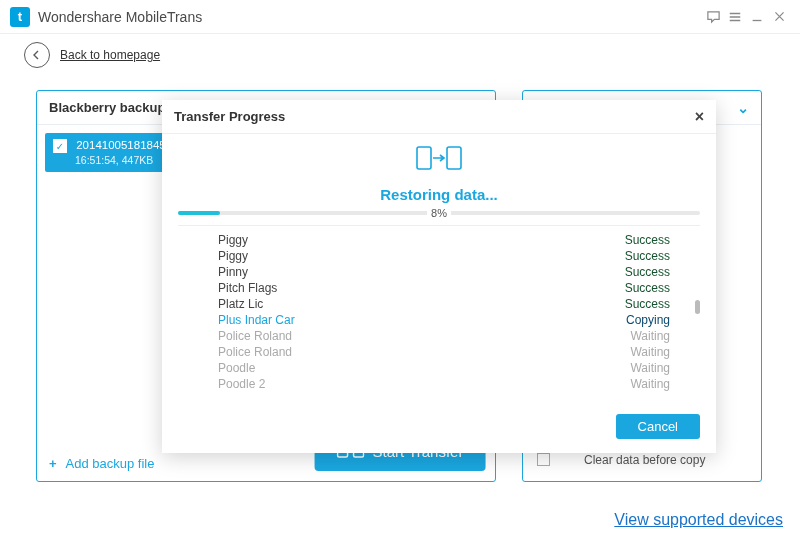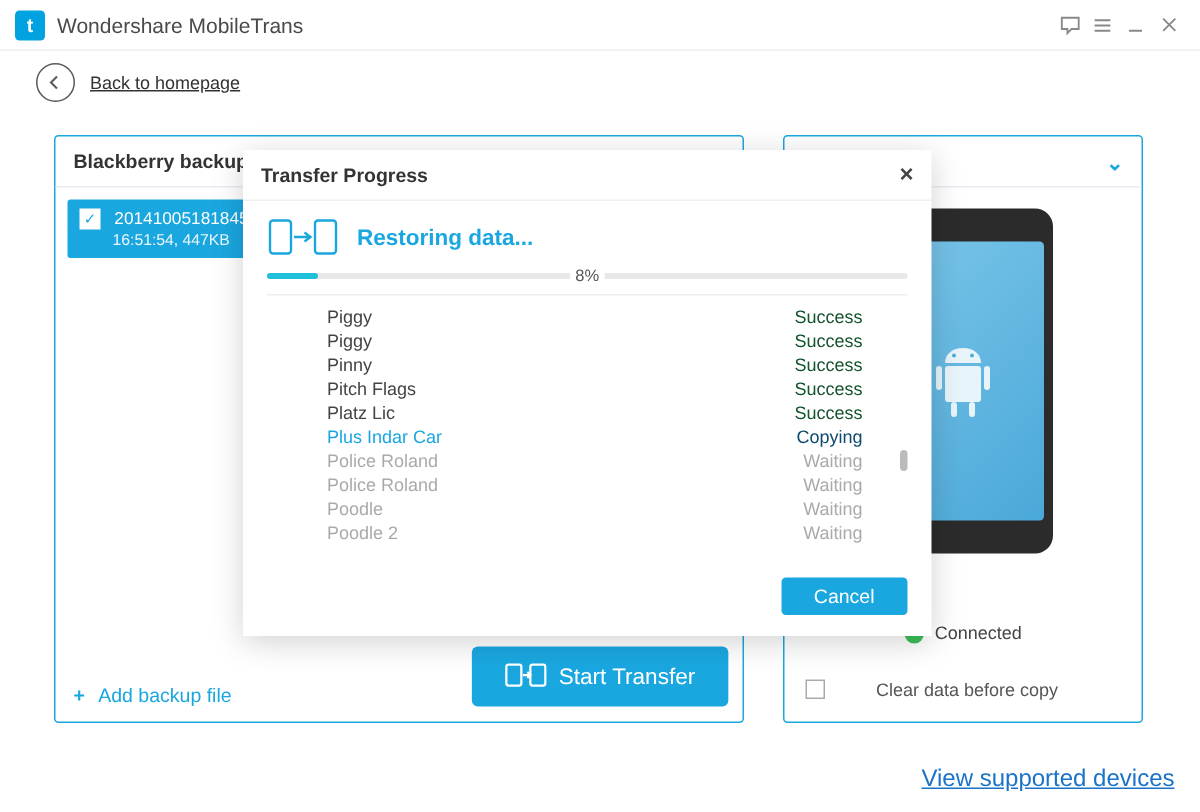--- a/index.html
+++ b/index.html
@@ -50,7 +50,7 @@
 .footerlink { position: absolute; right: 17px; bottom: 12px; font-size: 16px; color: #1a73c9; text-decoration: underline; cursor: pointer; }
 
 
-.modal { position: absolute; left: 162px; top: 100px; width: 459px; background: #fff; box-shadow: 0 4px 20px rgba(0,0,0,0.18); z-index: 10; }
+.modal { position: absolute; left: 162px; top: 100px; width: 554px; background: #fff; box-shadow: 0 4px 20px rgba(0,0,0,0.18); z-index: 10; }
 .modal-header { height: 34px; display: flex; align-items: center; padding: 0 12px; border-bottom: 1px solid #eee; }
 .modal-header .mtitle { font-size: 13px; font-weight: bold; color: #333; }
 .modal-header .mclose { margin-left: auto; font-size: 16px; color: #444; cursor: pointer; font-weight: bold; }

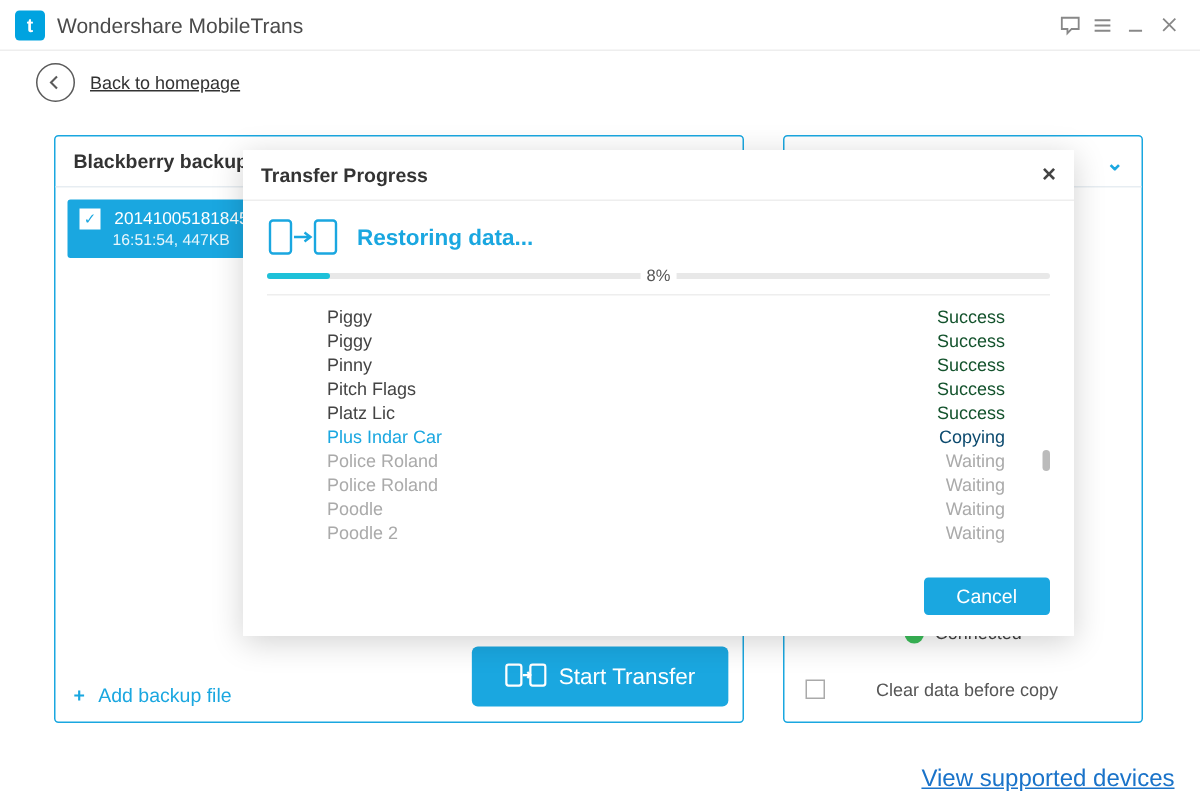--- a/index.html
+++ b/index.html
@@ -55,7 +55,7 @@
 .modal-header .mtitle { font-size: 13px; font-weight: bold; color: #333; }
 .modal-header .mclose { margin-left: auto; font-size: 16px; color: #444; cursor: pointer; font-weight: bold; }
 .modal-body { padding: 8px 16px 12px; }
-.restore-row { display: flex; align-items: center; gap: 12px; margin-bottom: 8px; }
+.restore-row { display: flex; align-items: center; gap: 12px; margin-bottom: 8px; flex-direction: column; }
 .restore-icon { width: 48px; height: 32px; display: flex; align-items: center; }
 .restore-title { color: #1aa7e0; font-size: 15px; font-weight: bold; }
 .restore-sub { color: #333; font-size: 12.5px; font-weight: bold; }

